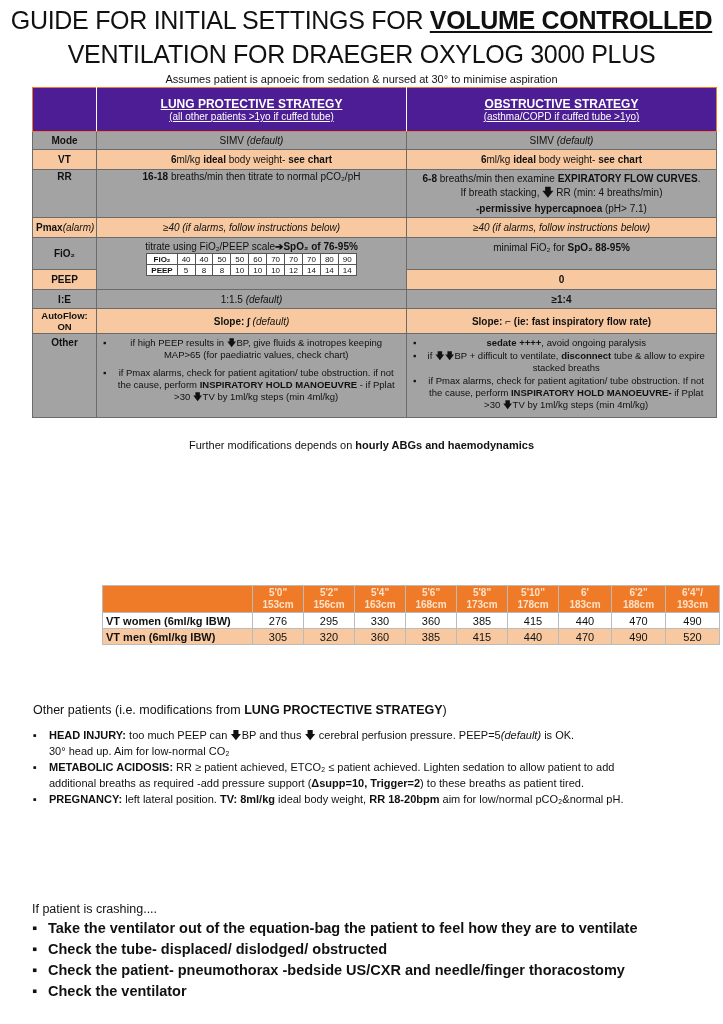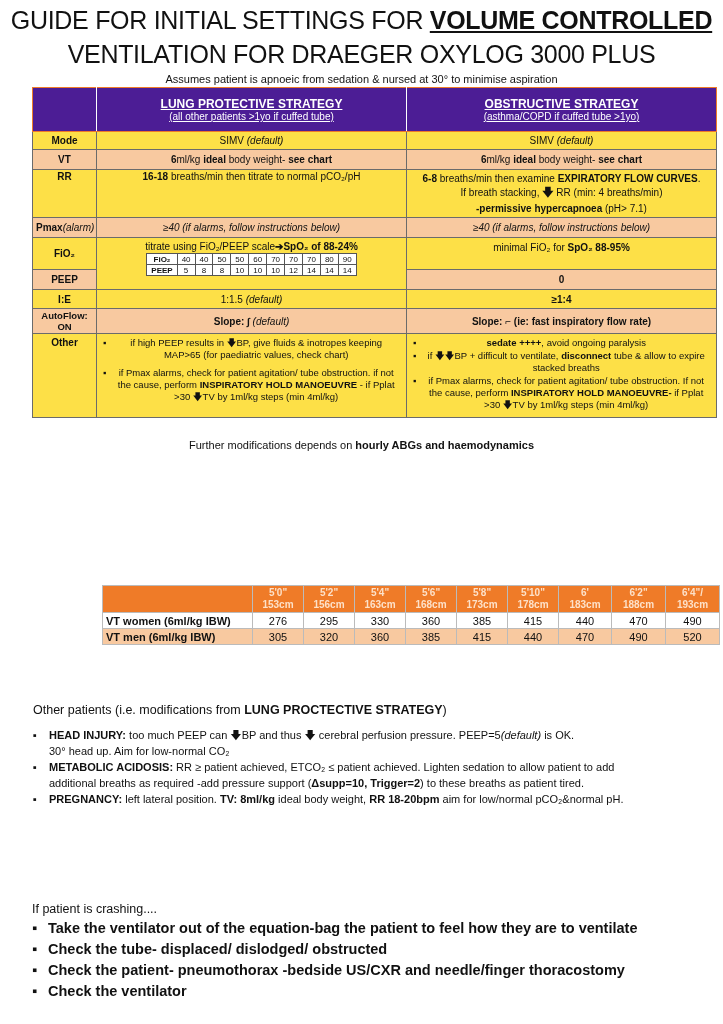--- a/index.html
+++ b/index.html
@@ -20,7 +20,7 @@
   .hd-title { font-weight:bold; font-size:12px; }
   .hd-sub { font-size:10px; }
   tr.peach td { background:#f8c9a0; }
-  tr.white td { background:#fde047; }
+  tr.white td { background:#a3a3a3; }
   td.lbl { font-weight:bold; }
   td.lbl i { font-weight:normal; }
   .b { font-weight:bold; }

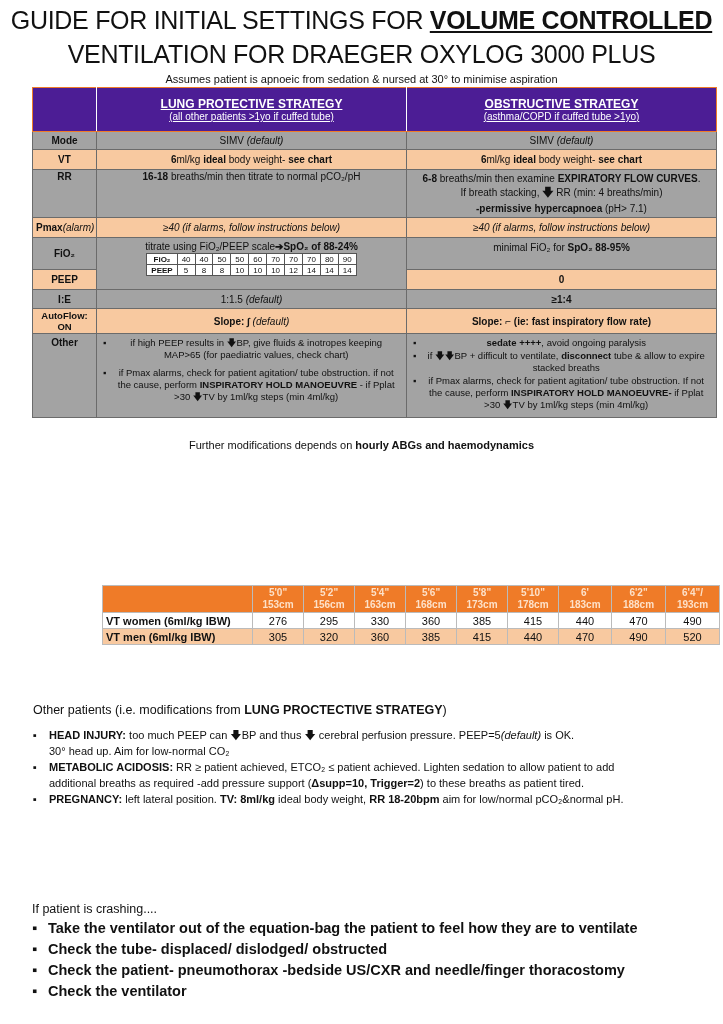--- a/index.html
+++ b/index.html
@@ -116,7 +116,7 @@
   <tr class="white" style="height:32px">
     <td class="lbl">FiO₂</td>
     <td style="vertical-align:top; padding-top:3px" rowspan="2">
-      <div><span>titrate using FiO₂/PEEP scale</span><b>➔</b><b>SpO₂ of 88-24%</b></div>
+      <div><span>titrate using FiO₂/PEEP scale</span><b>➔</b><b>SpO₂ of 76-95%</b></div>
       <table class="fio2">
         <tbody>
               <tr>

